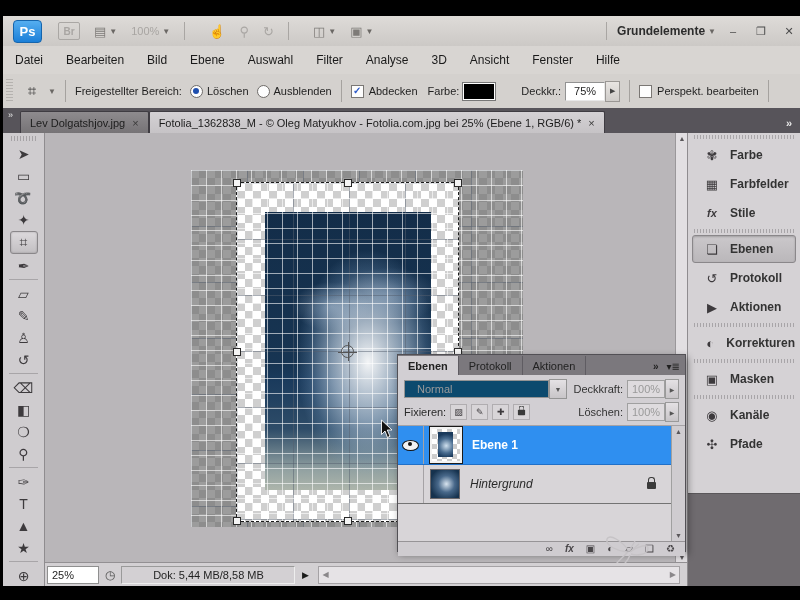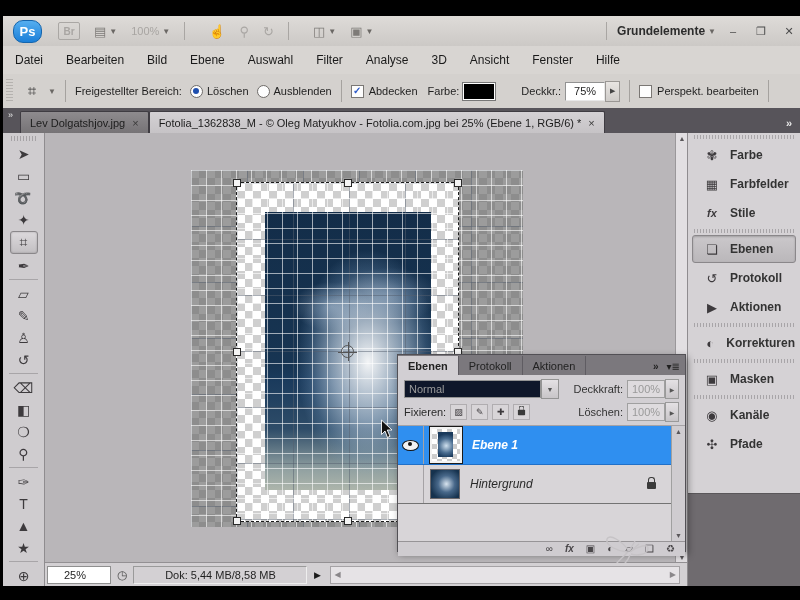--- a/index.html
+++ b/index.html
@@ -10,7 +10,7 @@
   .appbar{position:absolute;left:0;top:0;right:0;height:30px;
     background:linear-gradient(#dedbd8,#ccc9c6);border-bottom:1px solid #9b9895;
     display:flex;align-items:center;font-size:11px;color:#3a3a3a;}
-  .ps-logo{width:27px;height:21px;margin-left:10px;border-radius:10px;
+  .ps-logo{width:27px;height:21px;margin-left:10px;border-radius:4px;
     background:linear-gradient(#55aef0,#1b7fd8);border:1px solid #1565ad;
     color:#fff;font-weight:bold;font-size:13px;display:flex;align-items:center;justify-content:center;}
   .br-btn{width:20px;height:16px;margin-left:16px;border:1px solid #aaa7a4;border-radius:2px;

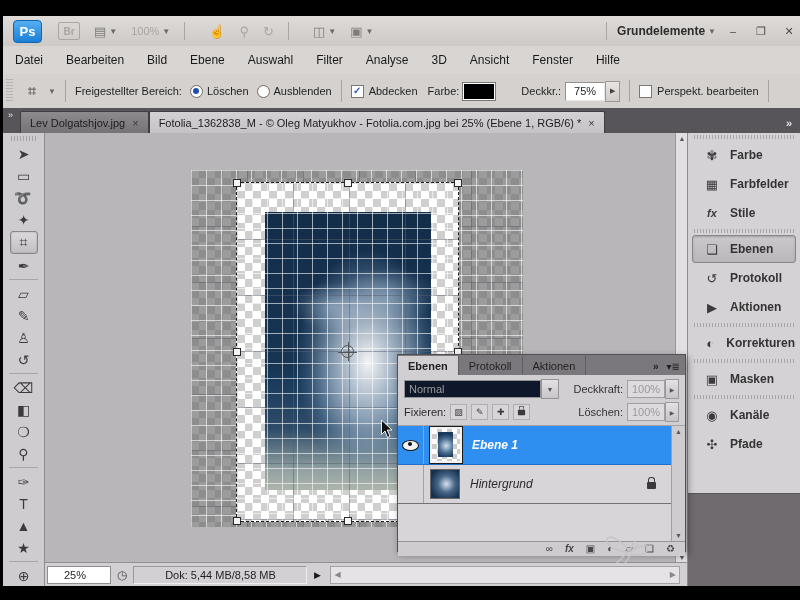--- a/index.html
+++ b/index.html
@@ -134,8 +134,8 @@
   .lp-tabicons{margin-left:auto;color:#1f1f1f;font-size:10px;display:flex;align-items:center;margin-right:5px;margin-bottom:3px;}
   .lp-ctrl{height:46px;border-bottom:1px solid #a5a2a5;padding:4px 6px 0 6px;font-size:11px;color:#2a2a2a;}
   .lp-row{display:flex;align-items:center;height:20px;}
-  .blend{width:131px;height:16px;background:#0f172a;border:1px solid #949494;display:flex;align-items:center;
-    padding-left:4px;color:#9a9a9a;}
+  .blend{width:131px;height:16px;background:#0c4a6e;border:1px solid #949494;display:flex;align-items:center;
+    padding-left:12px;color:#9a9a9a;}
   .blend-dd{width:16px;height:18px;background:linear-gradient(#e4e1e4,#c8c5c8);border:1px solid #949494;
     display:flex;align-items:center;justify-content:center;font-size:7px;color:#555;}
   .lp-lab{margin-left:auto;color:#333;}

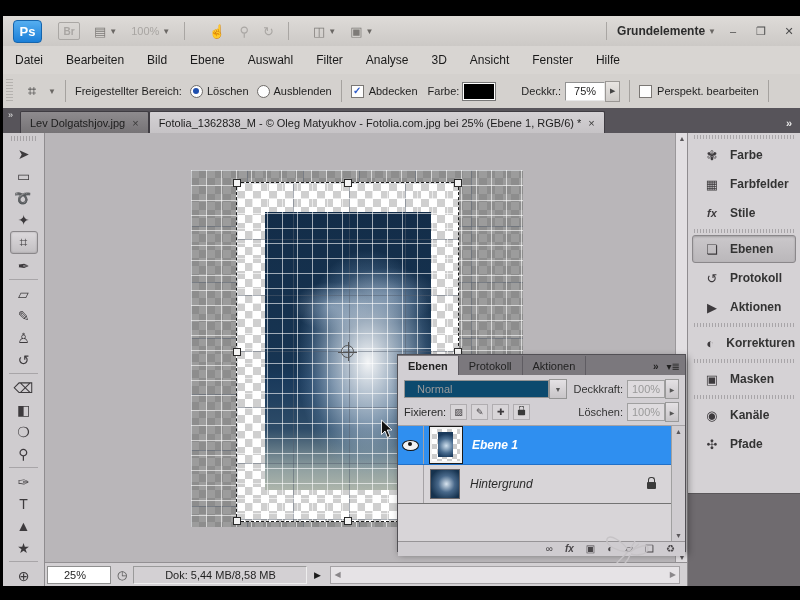--- a/index.html
+++ b/index.html
@@ -147,7 +147,7 @@
     display:flex;align-items:center;justify-content:center;font-size:9px;color:#3d3a3d;}
   .lp-list{position:relative;height:115px;background:#d8d5d8;border-bottom:1px solid #979497;}
   .lrow{height:38px;display:flex;align-items:center;border-bottom:1px solid #737373;position:relative;}
-  .lrow.sel{background:#2f8ff0;border-bottom:1px solid #2070c8;font-style:italic;}
+  .lrow.sel{background:#2f8ff0;border-bottom:1px solid #2070c8;}
   .eyewell{width:25px;align-self:stretch;border-right:1px solid #a5a2a5;display:flex;align-items:center;justify-content:center;}
   .eye{width:15px;height:9px;border:1px solid #141414;border-radius:50%;position:relative;background:#f2f2f2;}
   .eye::after{content:"";position:absolute;left:4.5px;top:1.5px;width:4px;height:4px;border-radius:50%;background:#141414;}

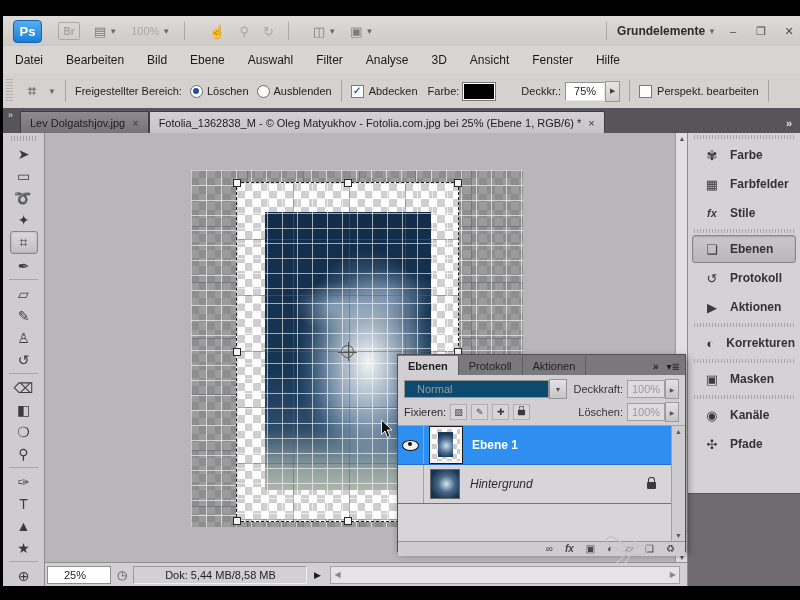--- a/index.html
+++ b/index.html
@@ -116,7 +116,7 @@
   .statusbar{position:absolute;left:42px;right:0;bottom:0;height:23px;background:#d3d0d3;
     border-top:1px solid #939093;display:flex;align-items:center;font-size:11px;color:#1f1f1f;}
   .st-zoom{width:46px;height:16px;background:#fff;border:1px solid #8f8f8f;margin-left:2px;
-    display:flex;align-items:center;padding-left:16px;}
+    display:flex;align-items:center;padding-left:4px;}
   .st-clock{margin:0 6px;color:#555;font-size:12px;}
   .st-doc{width:172px;height:16px;border:1px solid #9a9a9a;border-right-color:#eee;border-bottom-color:#eee;
     display:flex;align-items:center;justify-content:center;}

